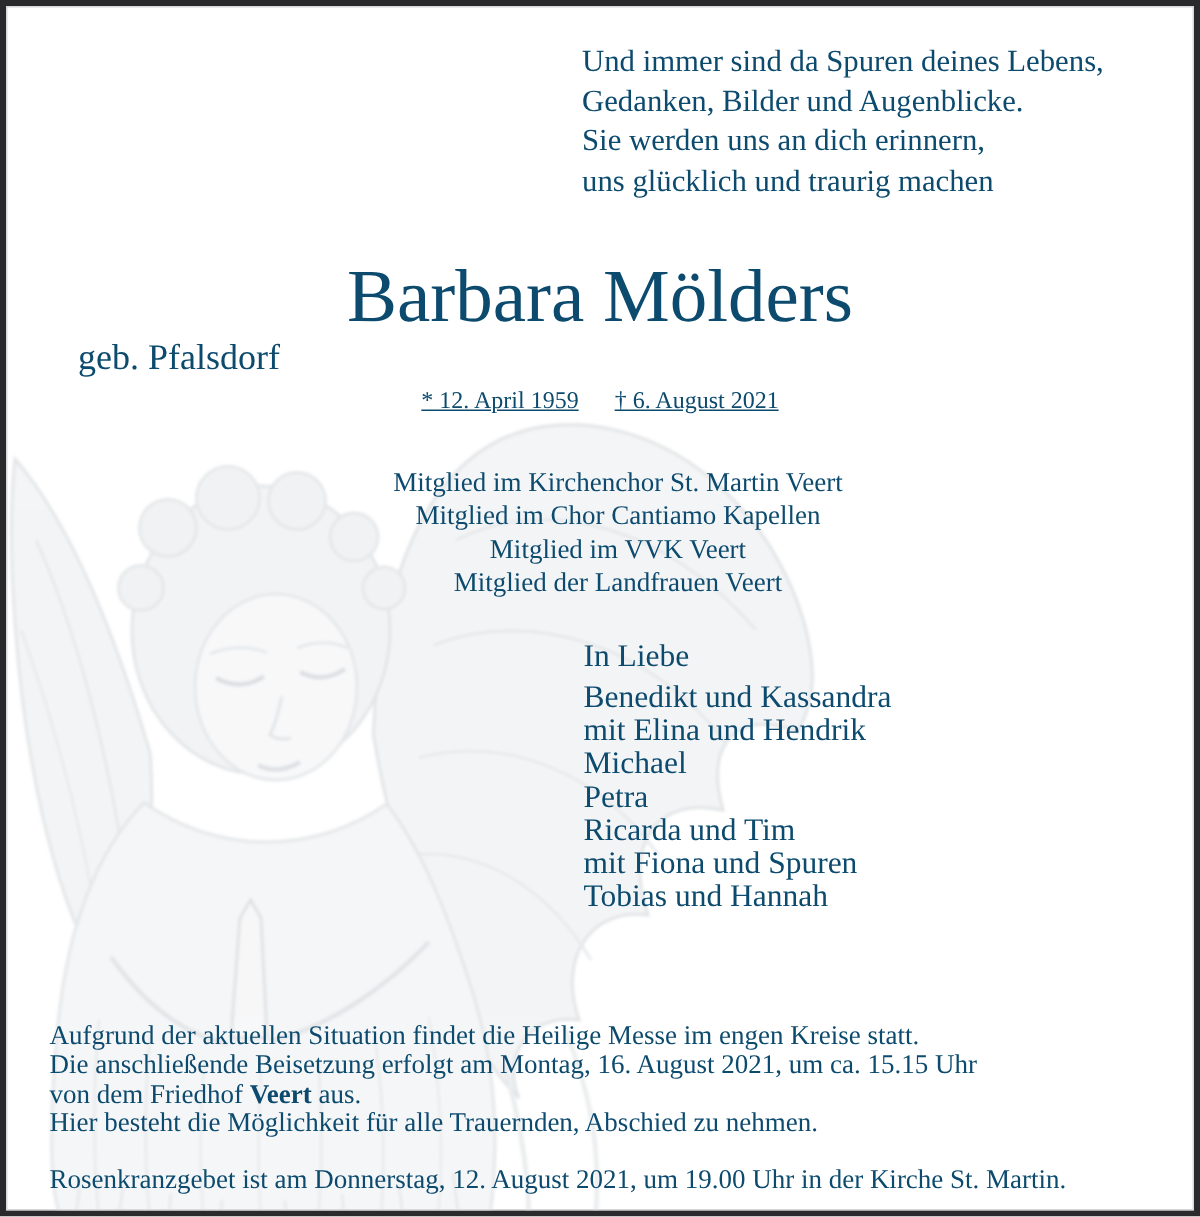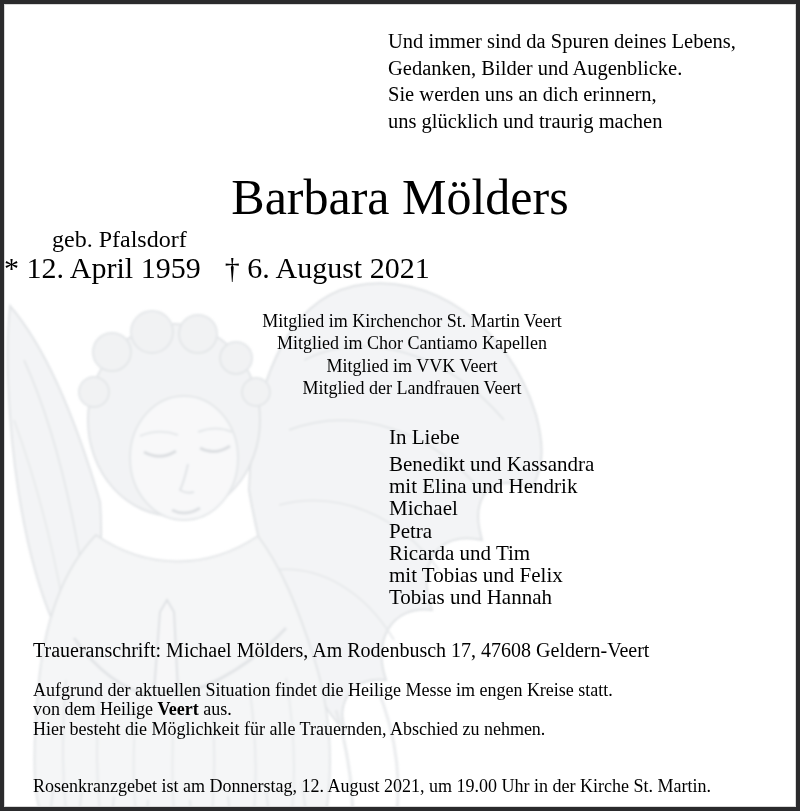--- a/index.html
+++ b/index.html
@@ -16,7 +16,7 @@
     border: 4px solid #2a2a2c;
     overflow: hidden;
     font-family: "Liberation Serif", serif;
-    color: #000000;
+    color: #0c4a6e;
   }
   .page::after {
     content: "";

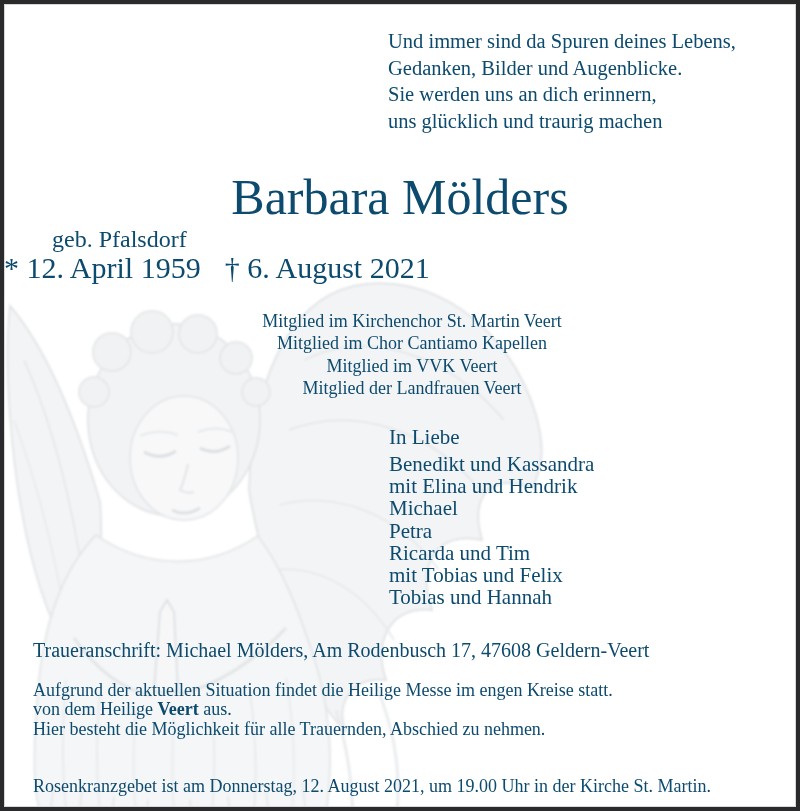--- a/index.html
+++ b/index.html
@@ -52,9 +52,11 @@
   .dates {
     left: 0; top: 251px;
     width: 100%;
-    font-size: 30px;
+    text-align: center;
+    font-size: 16px;
     line-height: 26px;
     white-space: nowrap;
+    text-decoration: underline;
   }
   .dates .death { margin-left: 24px; }
   .memberships {

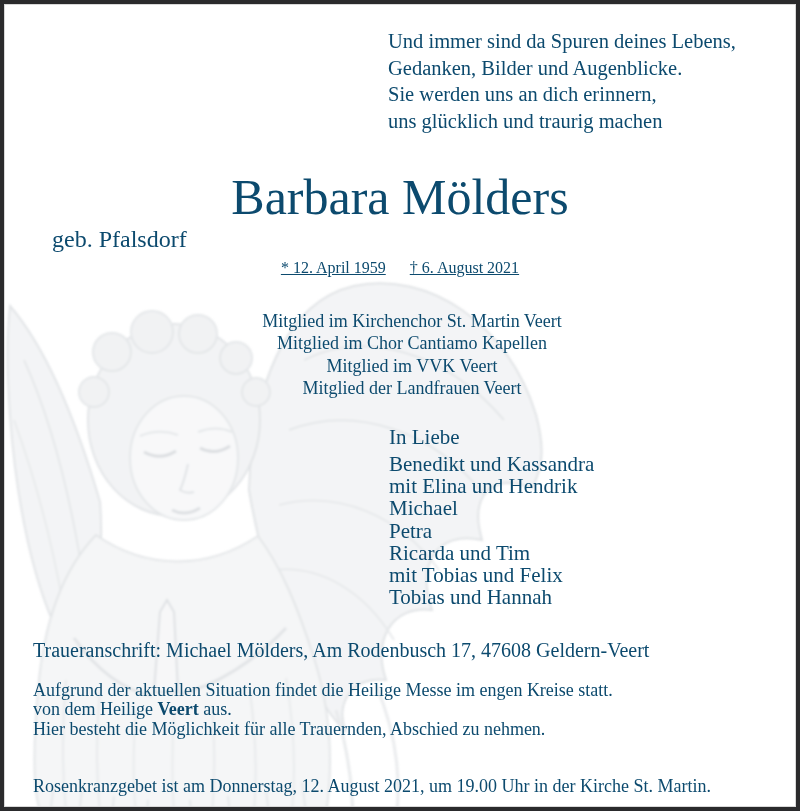--- a/index.html
+++ b/index.html
@@ -206,7 +206,7 @@
     <div>Michael</div>
     <div>Petra</div>
     <div>Ricarda und Tim</div>
-    <div>mit Tobias und Felix</div>
+    <div>mit Fiona und Spuren</div>
     <div>Tobias und Hannah</div>
   </div>
 

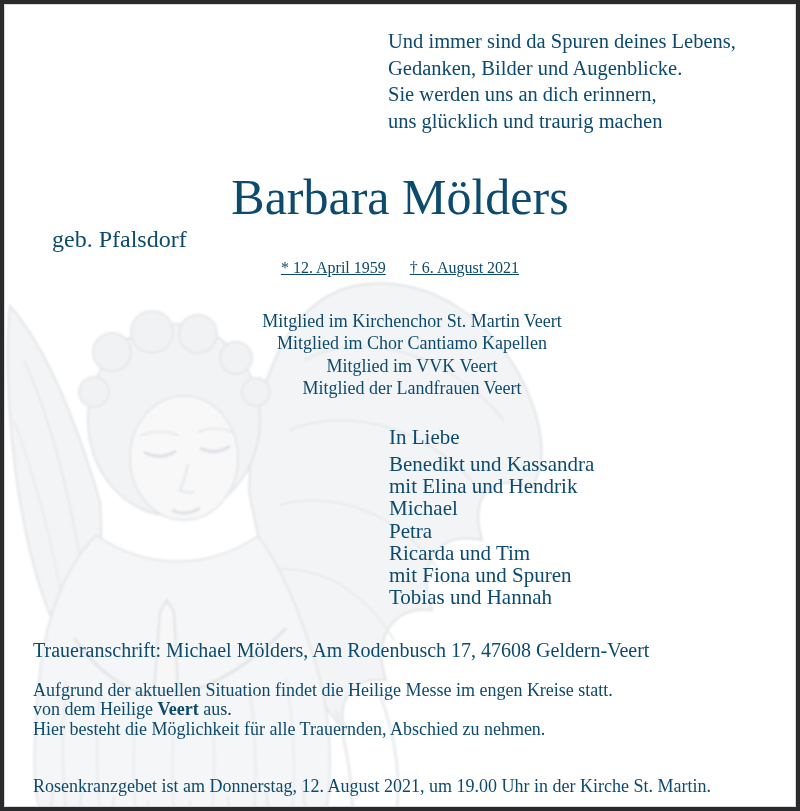--- a/index.html
+++ b/index.html
@@ -210,7 +210,6 @@
     <div>Tobias und Hannah</div>
   </div>
 
-  <div class="abs address textlayer">Traueranschrift: Michael Mölders, Am Rodenbusch 17, 47608 Geldern-Veert</div>
 
   <div class="abs service textlayer">
     <div>Aufgrund der aktuellen Situation findet die Heilige Messe im engen Kreise statt.</div>

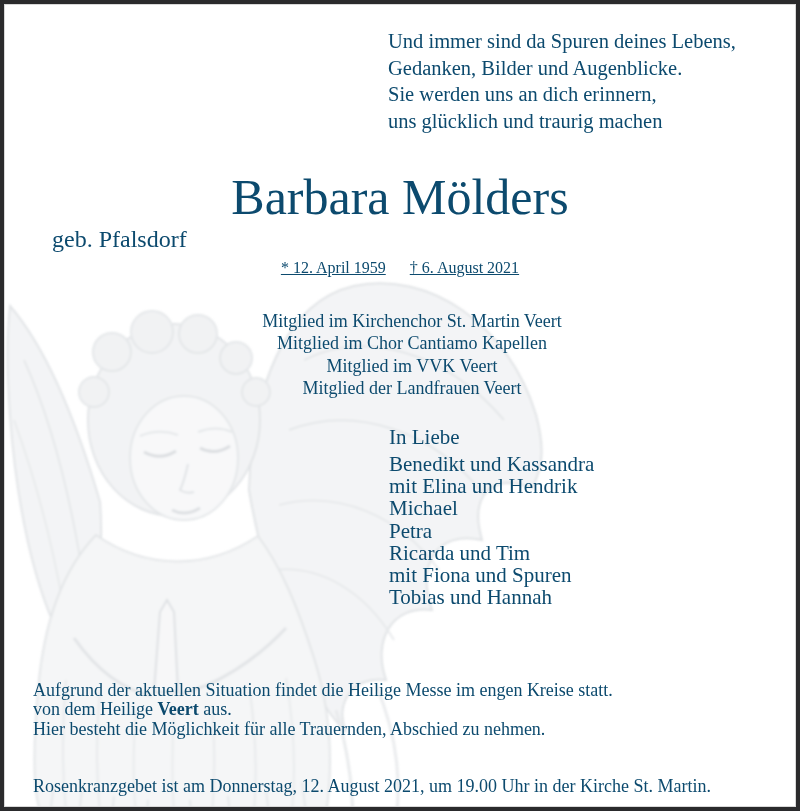--- a/index.html
+++ b/index.html
@@ -213,6 +213,7 @@
 
   <div class="abs service textlayer">
     <div>Aufgrund der aktuellen Situation findet die Heilige Messe im engen Kreise statt.</div>
+    <div>Die anschließende Beisetzung erfolgt am Montag, 16. August 2021, um ca. 15.15 Uhr</div>
     <div><span>von dem Heilige </span><b>Veert</b><span> aus.</span></div>
     <div>Hier besteht die Möglichkeit für alle Trauernden, Abschied zu nehmen.</div>
   </div>

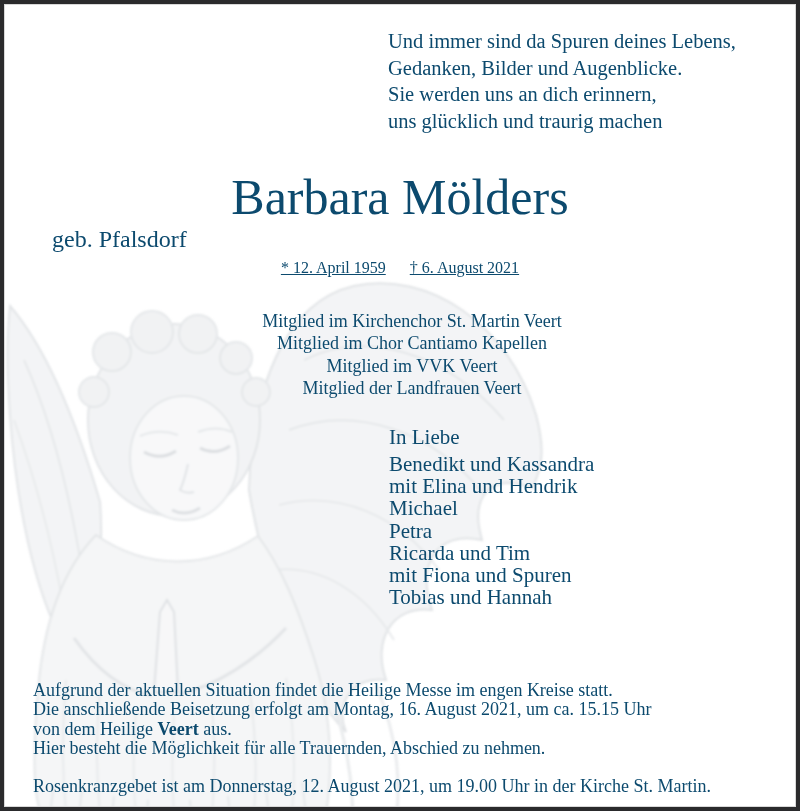--- a/index.html
+++ b/index.html
@@ -214,7 +214,7 @@
   <div class="abs service textlayer">
     <div>Aufgrund der aktuellen Situation findet die Heilige Messe im engen Kreise statt.</div>
     <div>Die anschließende Beisetzung erfolgt am Montag, 16. August 2021, um ca. 15.15 Uhr</div>
-    <div><span>von dem Heilige </span><b>Veert</b><span> aus.</span></div>
+    <div><span>von dem Friedhof </span><b>Veert</b><span> aus.</span></div>
     <div>Hier besteht die Möglichkeit für alle Trauernden, Abschied zu nehmen.</div>
   </div>
 

